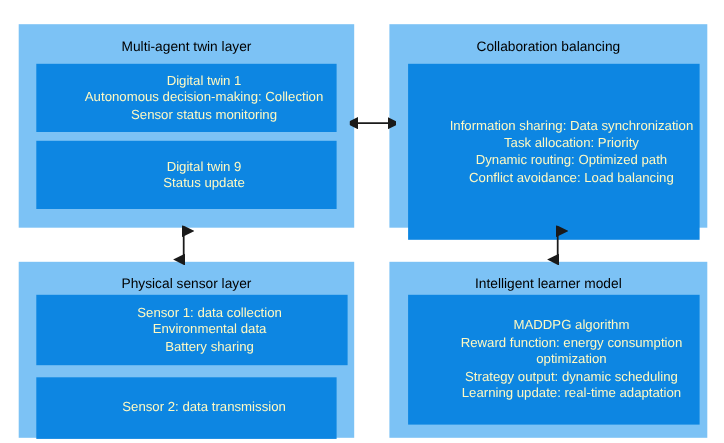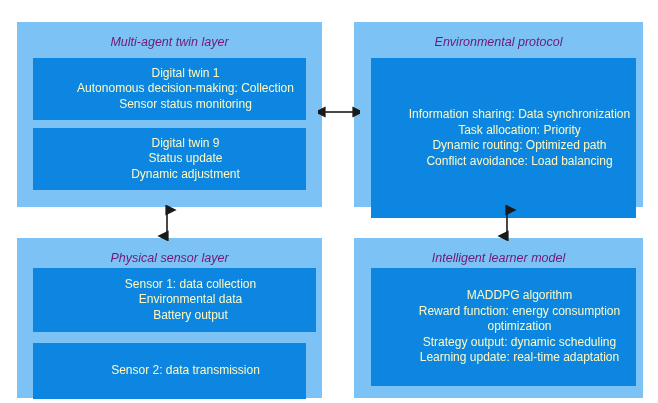--- a/index.html
+++ b/index.html
@@ -25,13 +25,12 @@
     align-items: center;
   }
   .panel-title {
-    color: #701a75;
+    color: #000000;
     font-size: 12.5px;
     line-height: 1;
     text-align: center;
     white-space: nowrap;
     user-select: none;
-    font-style: italic;
   }
 
   

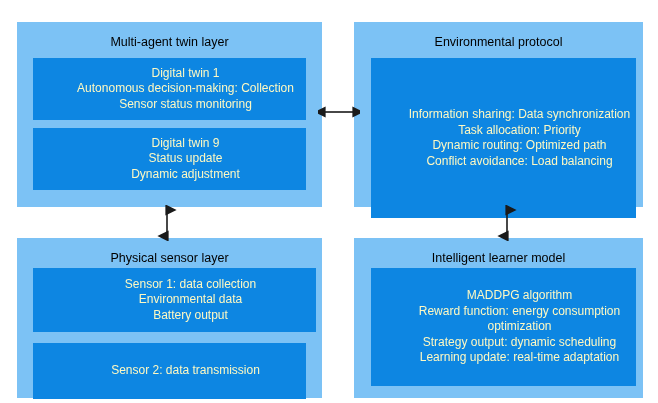--- a/index.html
+++ b/index.html
@@ -103,7 +103,7 @@
 </div>
 
 <div class="panel" id="panel-protocol">
-  <div class="panel-title">Environmental protocol</div>
+  <div class="panel-title">Collaboration balancing</div>
 </div>
 
 <div class="block" id="block-protocol">

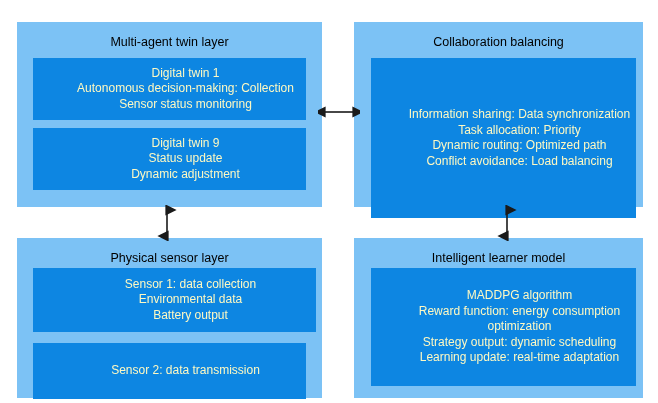--- a/index.html
+++ b/index.html
@@ -99,7 +99,6 @@
 <div class="block" id="block-twin2">
   <span class="line">Digital twin 9</span>
   <span class="line">Status update</span>
-  <span class="line">Dynamic adjustment</span>
 </div>
 
 <div class="panel" id="panel-protocol">

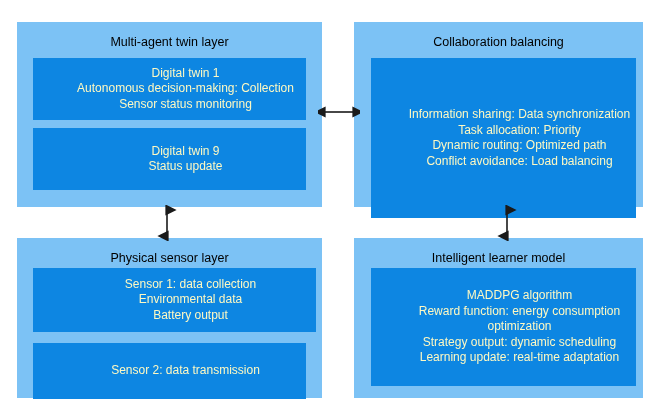--- a/index.html
+++ b/index.html
@@ -119,7 +119,7 @@
 <div class="block" id="block-sensor1">
   <span class="line">Sensor 1: data collection</span>
   <span class="line">Environmental data</span>
-  <span class="line">Battery output</span>
+  <span class="line">Battery sharing</span>
 </div>
 
 <div class="block" id="block-sensor2">

